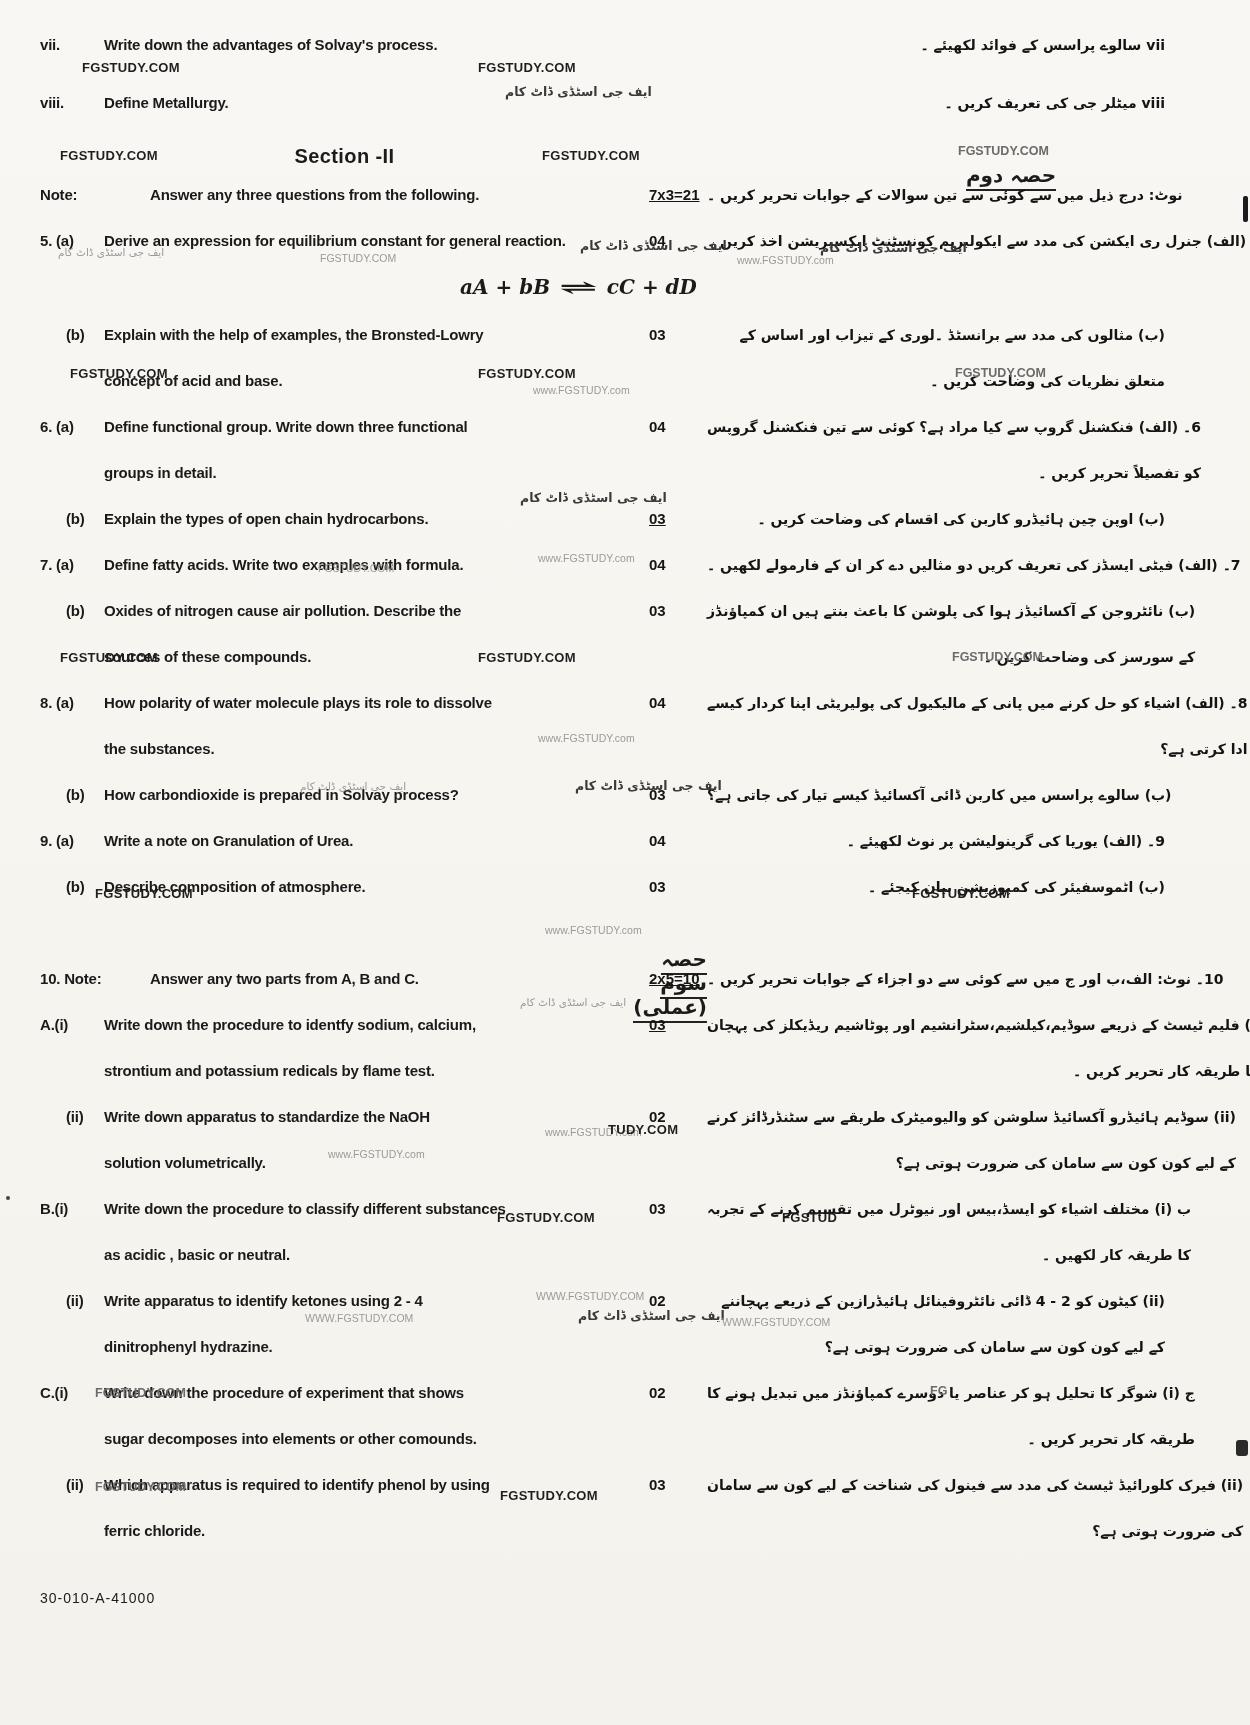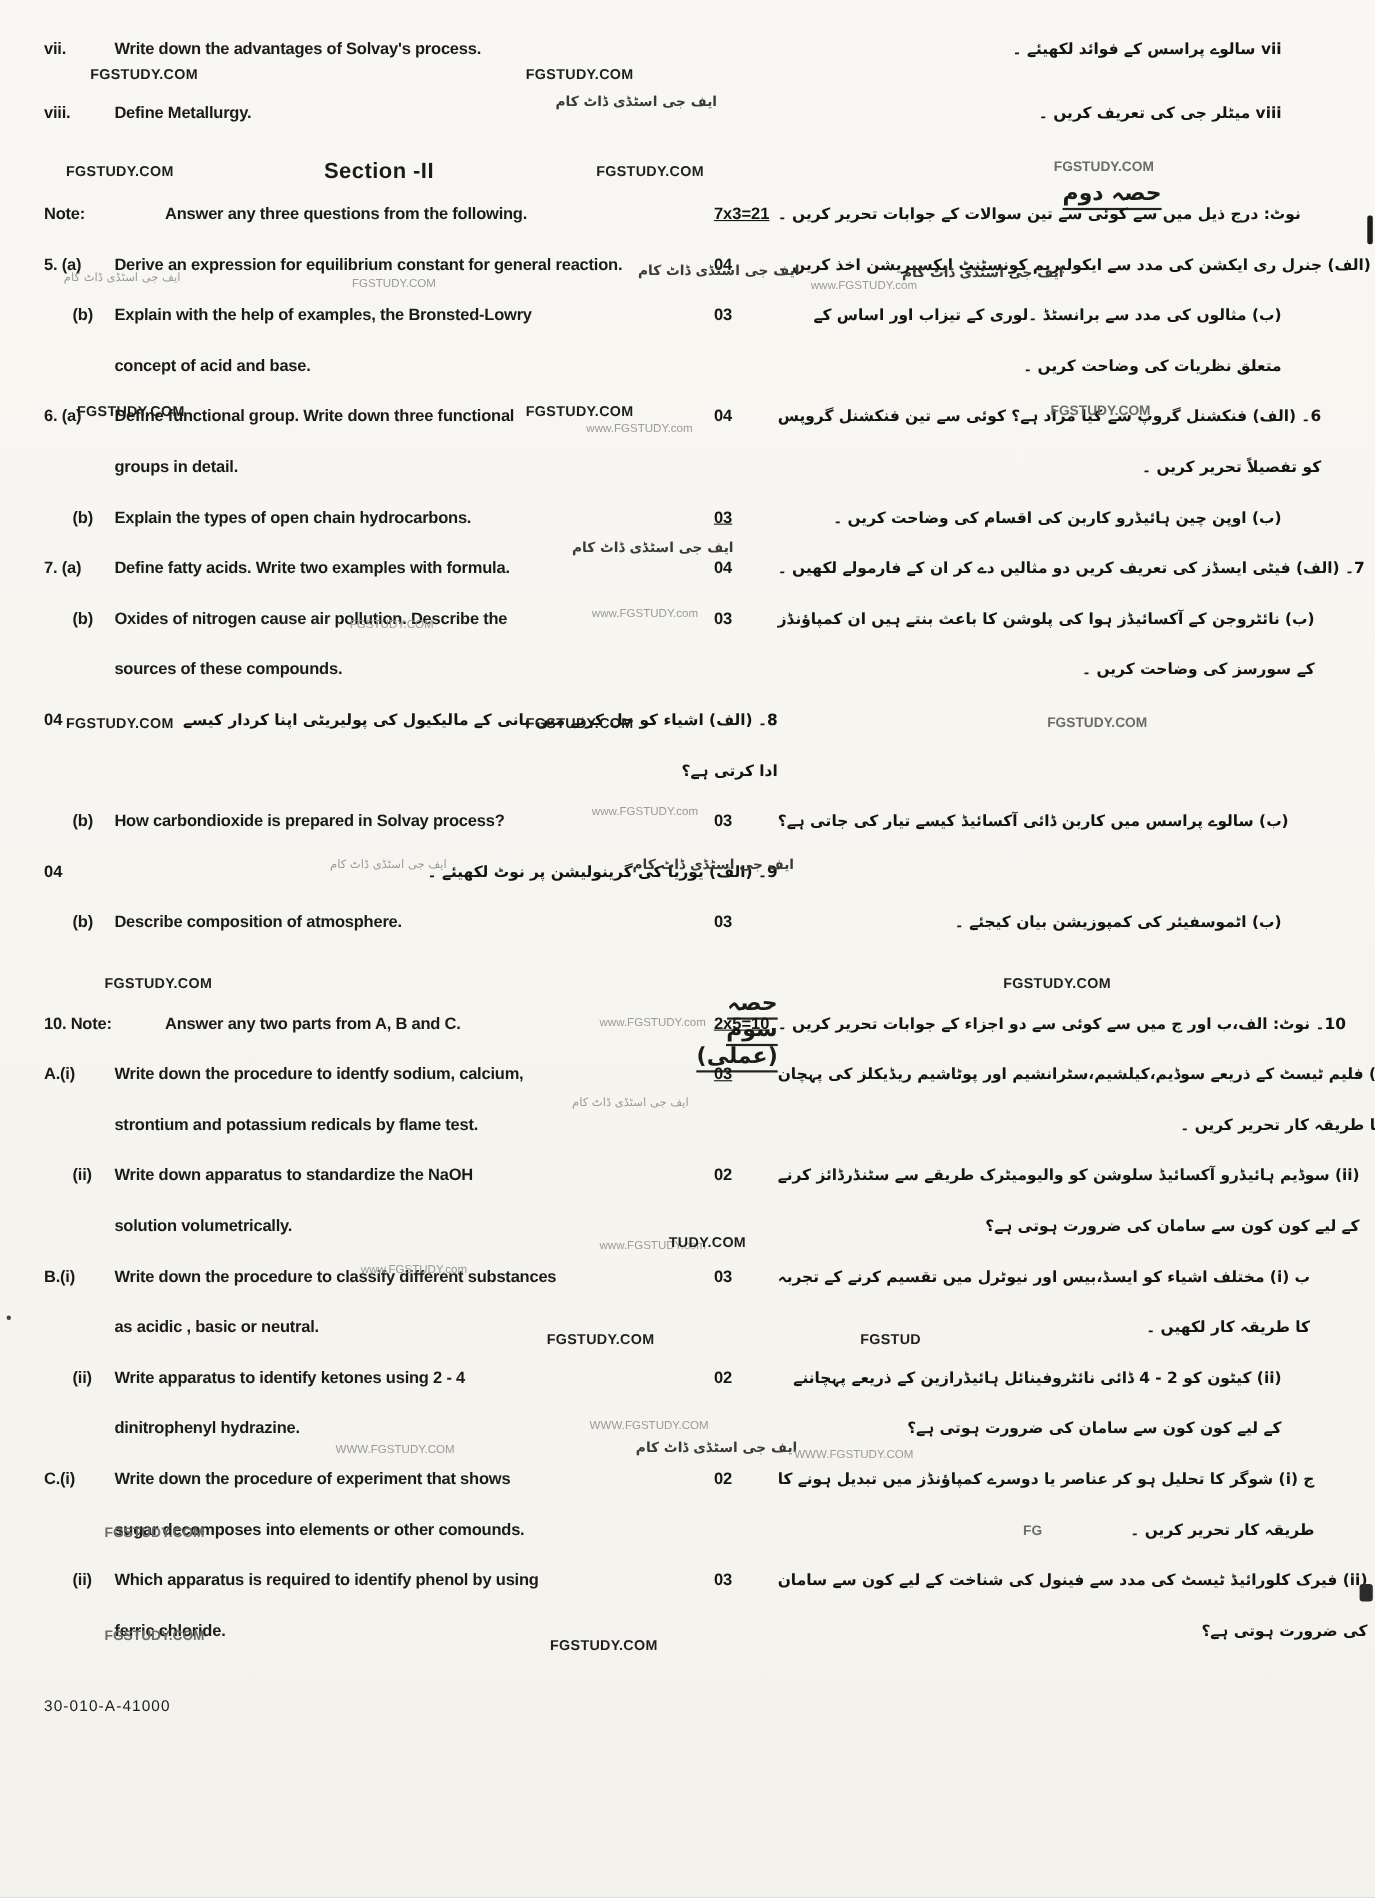--- a/index.html
+++ b/index.html
@@ -93,6 +93,11 @@
         <div class="ur">5۔ (الف) جنرل ری ایکشن کی مدد سے ایکولبریم کونسٹنٹ ایکسپریشن اخذ کریں ۔</div>
       </div>
 
+    <div class="grid">
+      <div class="formula-line"><span class="formula"><span>aA + bB</span><span class="rxn-arrow">⇌</span><span>cC + dD</span></span></div>
+      <div></div>
+        <div></div>
+    </div>
 
     <div class="grid sub">
         <div class="en"><span class="q-label">(b)</span><span>Explain with the help of examples, the Bronsted-Lowry

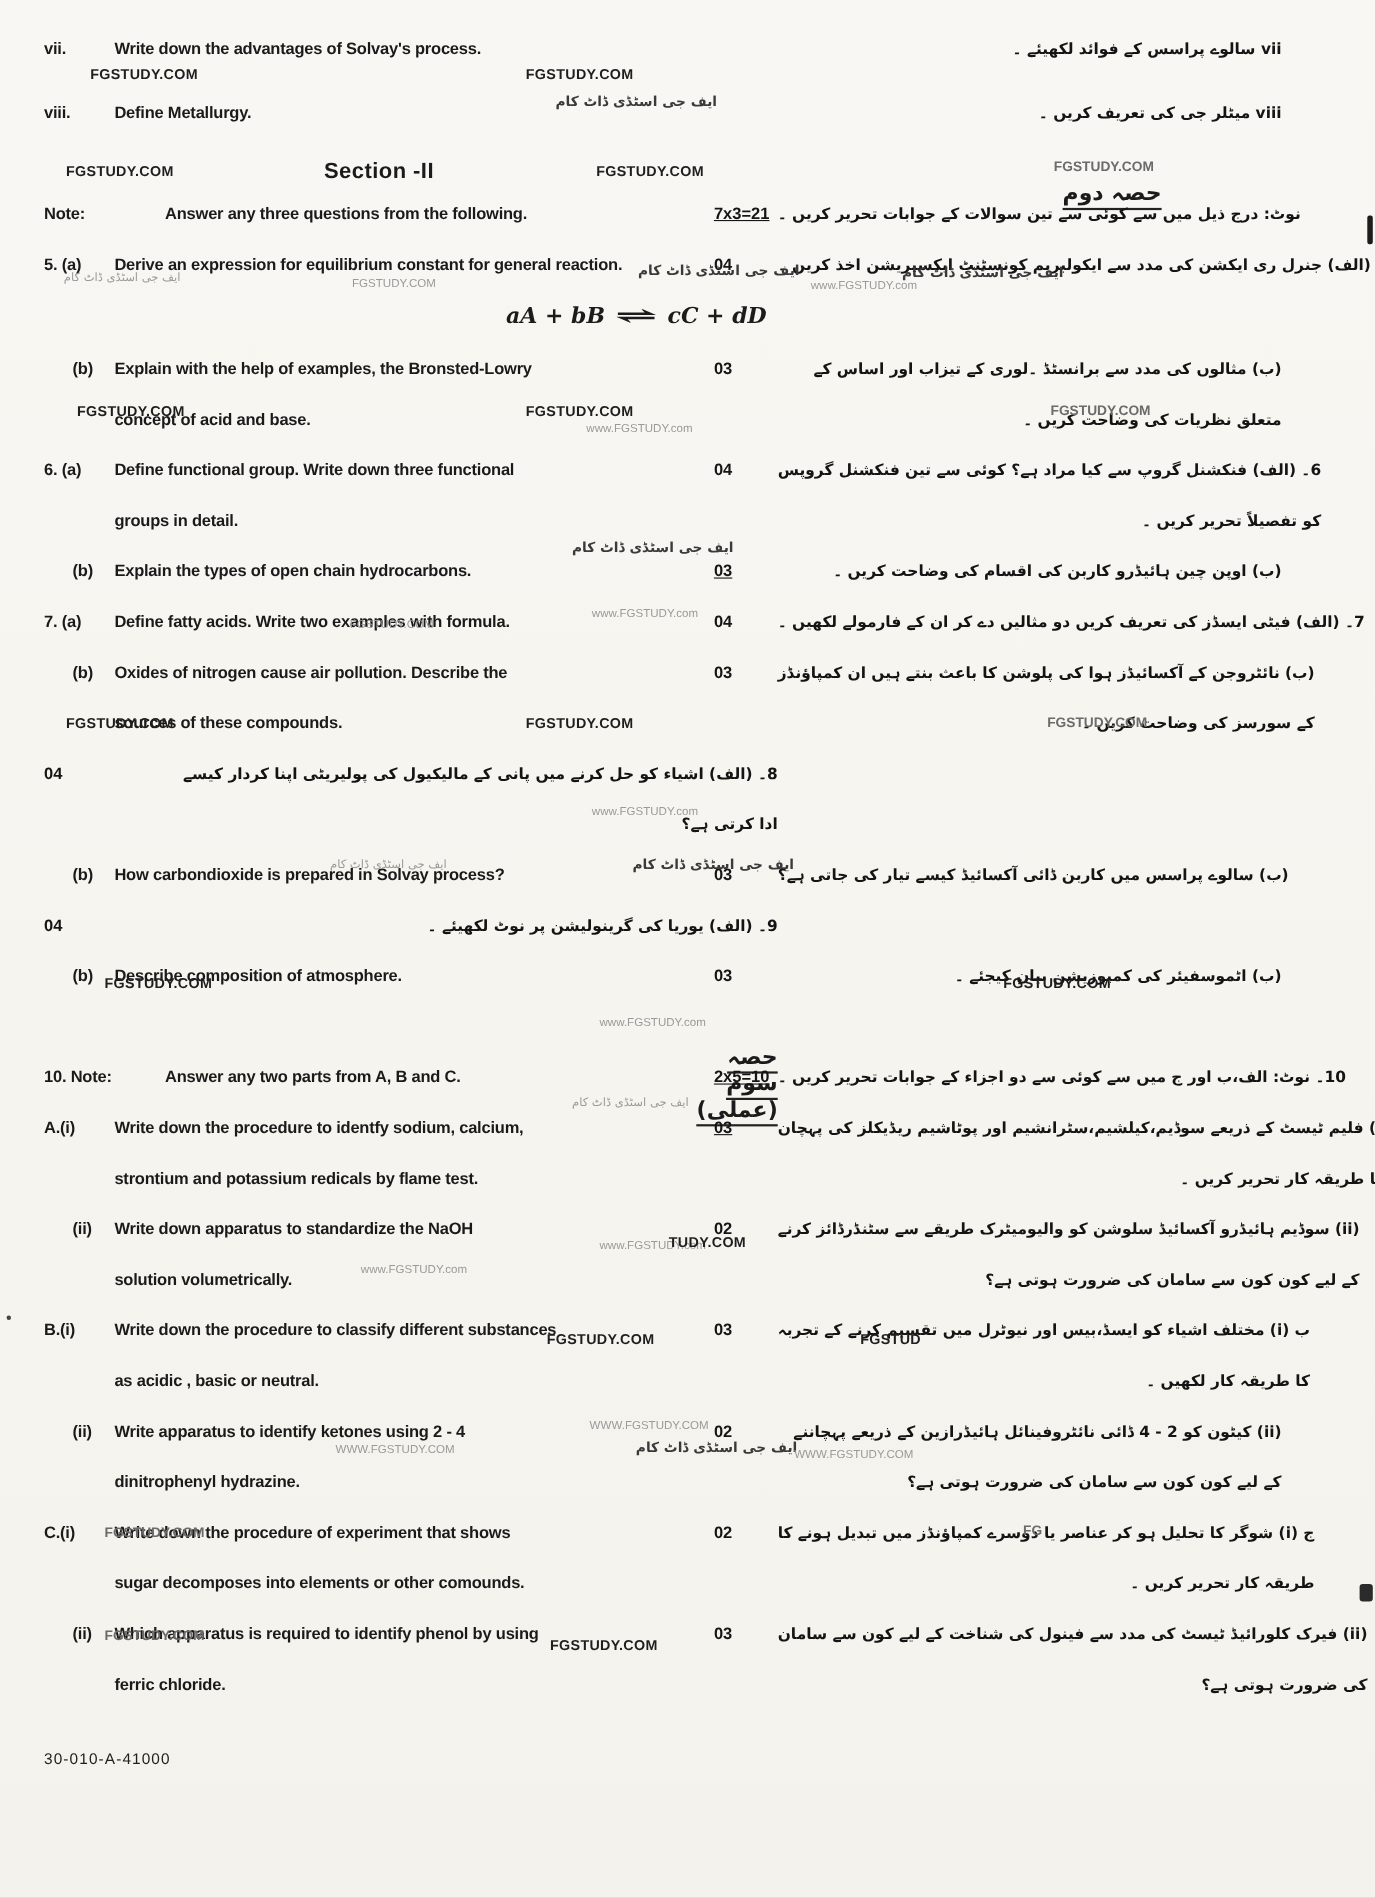--- a/index.html
+++ b/index.html
@@ -136,6 +136,8 @@
       </div>
 
     <div class="grid">
+        <div class="en"><span class="q-label">8. (a)</span><span>How polarity of water molecule plays its role to dissolve
+the substances.</span></div>
         <div class="marks">04</div>
         <div class="ur">8۔ (الف) اشیاء کو حل کرنے میں پانی کے مالیکیول کی پولیریٹی اپنا کردار کیسے
 ادا کرتی ہے؟</div>

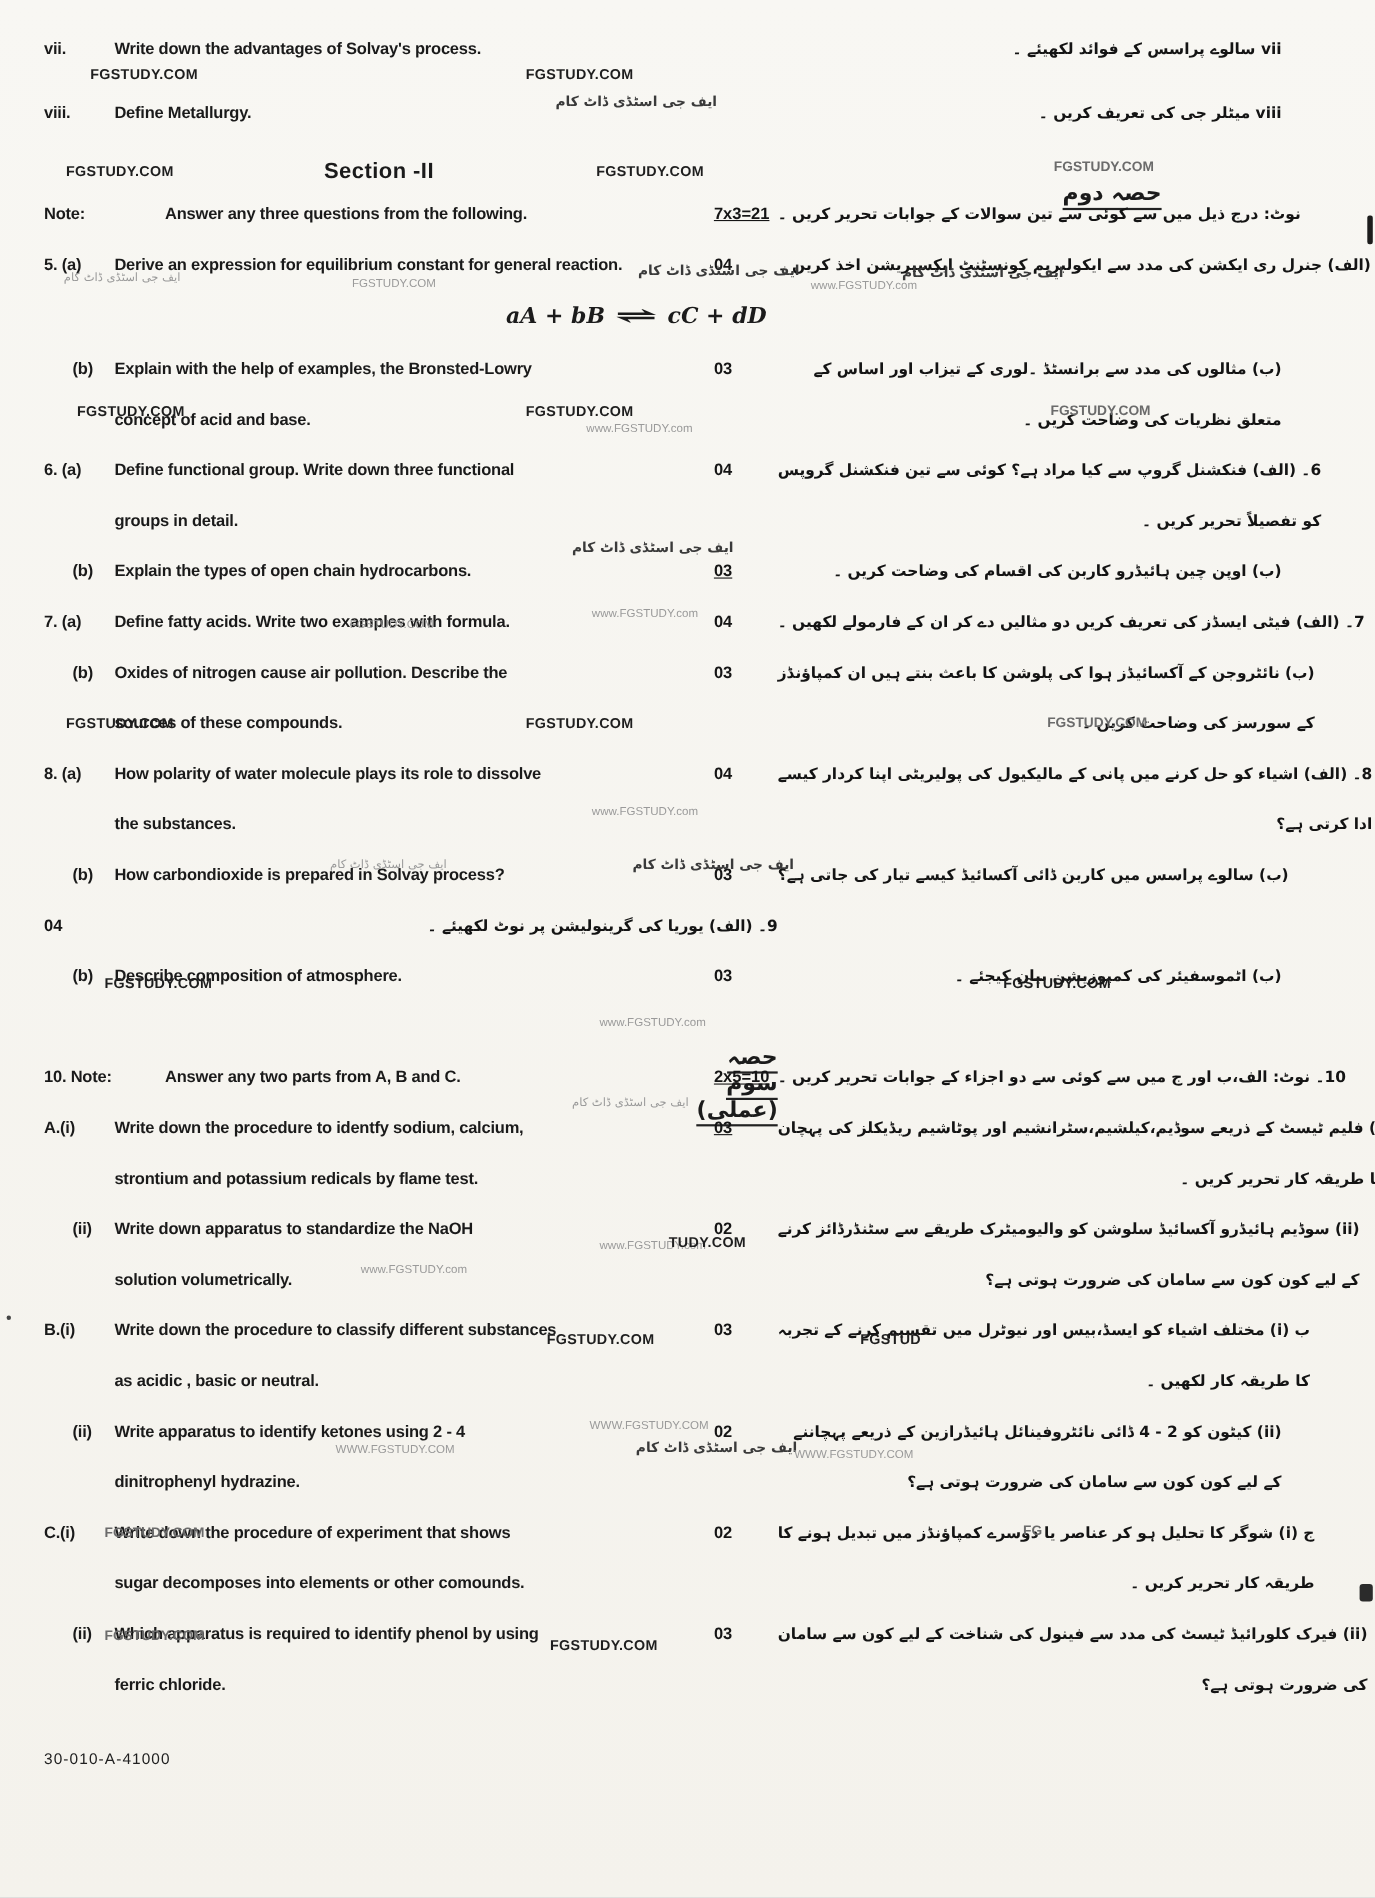--- a/index.html
+++ b/index.html
@@ -150,6 +150,7 @@
       </div>
 
     <div class="grid">
+        <div class="en"><span class="q-label">9. (a)</span><span>Write a note on Granulation of Urea.</span></div>
         <div class="marks">04</div>
         <div class="ur">9۔ (الف) یوریا کی گرینولیشن پر نوٹ لکھیئے ۔</div>
       </div>

